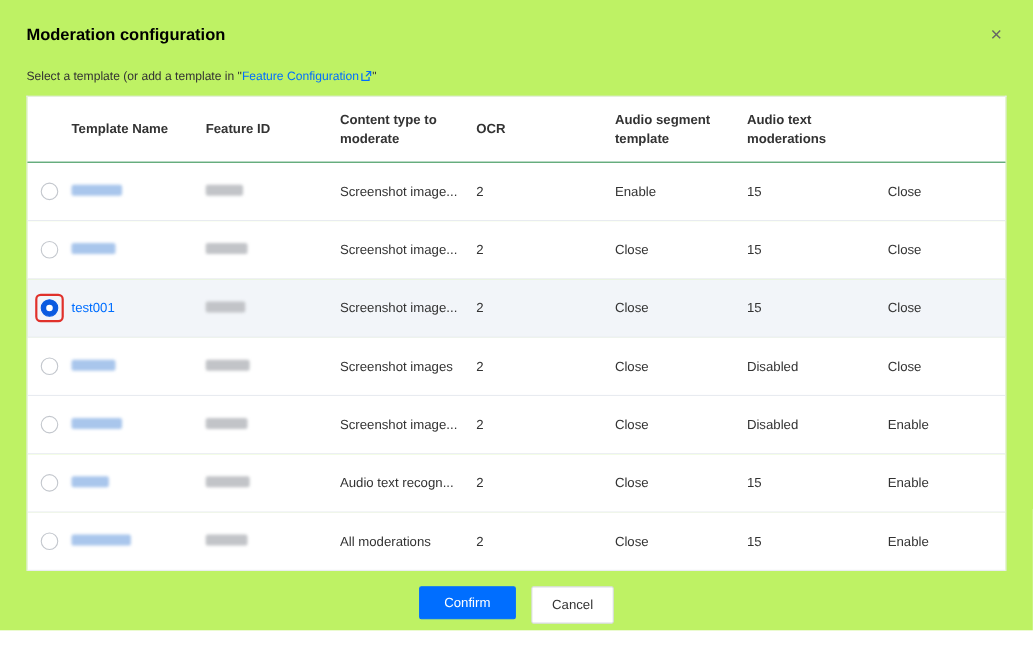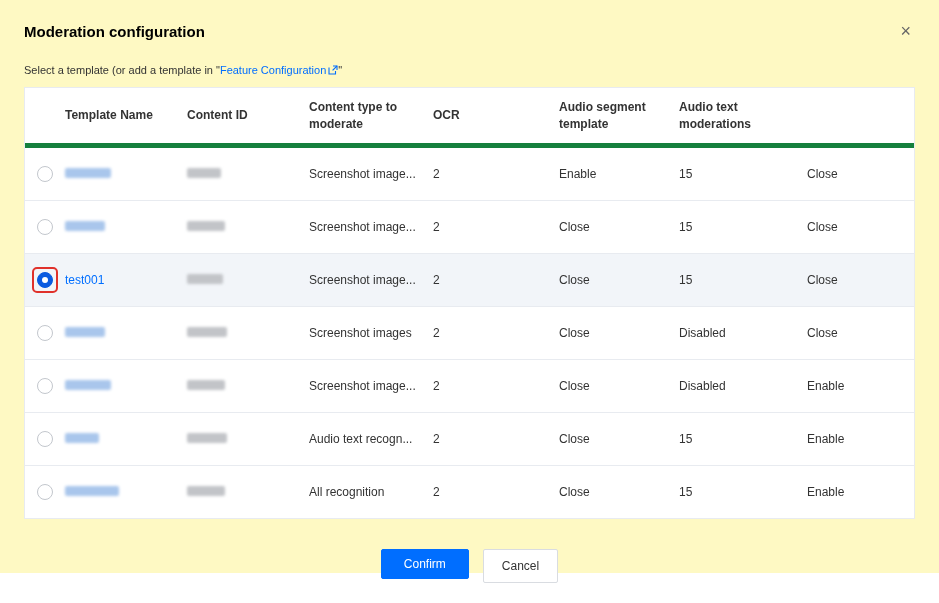--- a/index.html
+++ b/index.html
@@ -5,7 +5,7 @@
   * { margin:0; padding:0; box-sizing:border-box; }
   html,body { width:939px; height:603px; background:#fff; font-family:"Liberation Sans", sans-serif; color:#333; overflow:hidden; }
 
-  .modal { position:relative; width:939px; height:573px; background:#fef9c3; }
+  .modal { position:relative; width:939px; height:573px; background:#bef264; }
 
   .modal-header { display:flex; align-items:center; justify-content:space-between; padding:20px 24px 14px 24px; }
   .modal-title { font-size:15px; font-weight:bold; color:#000; }

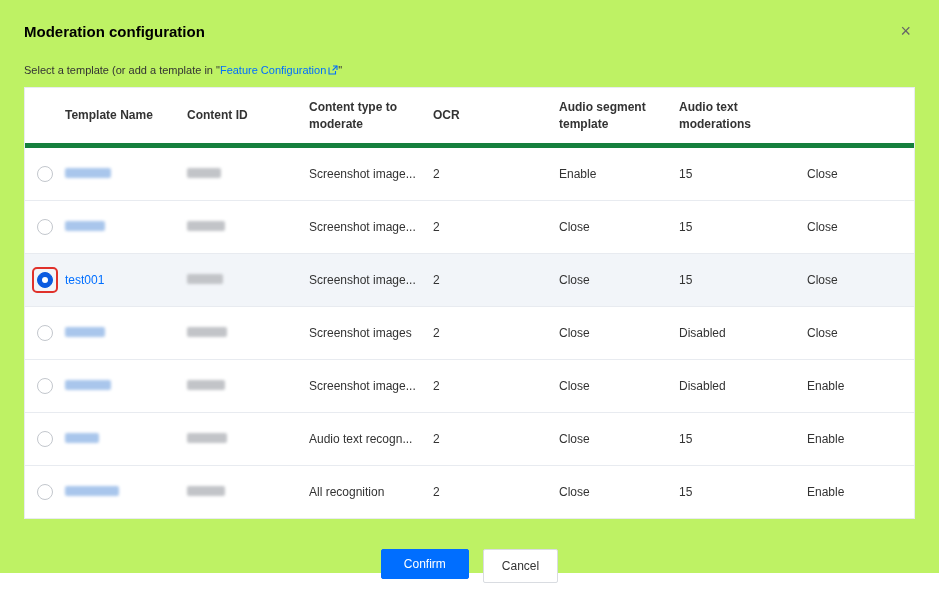--- a/index.html
+++ b/index.html
@@ -17,7 +17,7 @@
 
   .table { margin:0 24px; border:1px solid #e8ebf0; border-bottom:none; }
   .tr { display:grid; grid-template-columns:40px 122px 122px 124px 126px 120px 128px auto; align-items:center; border-bottom:1px solid #e8ebf0; min-height:53px; background:#fff; }
-  .tr.header { min-height:60px; border-bottom:5px solid #15803d; }
+  .tr.header { min-height:60px; border-bottom:1px solid #15803d; }
   .tr.header .td { font-weight:bold; color:#333; line-height:1.35; }
   .tr:nth-child(3) { background:#fafbfd; }           
   .tr.selected { background:#f2f5f9; }

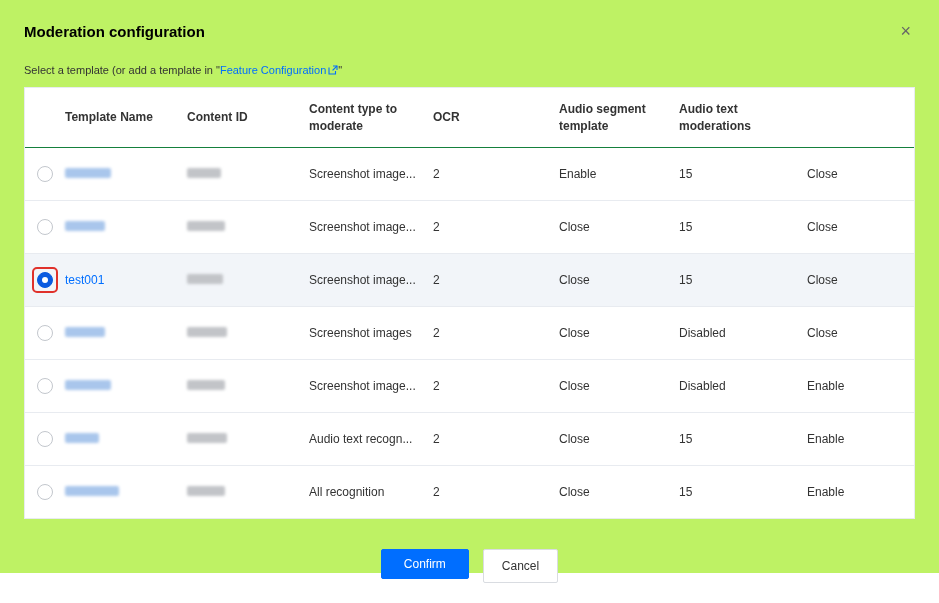--- a/index.html
+++ b/index.html
@@ -61,7 +61,7 @@
     <div class="tr header">
       <div class="td col-radio"></div>
       <div class="td">Template Name</div>
-      <div class="td">Content ID</div>
+      <div class="td">Feature ID</div>
       <div class="td">Content type to moderate</div>
       <div class="td">OCR</div>
       <div class="td">Audio segment template</div>

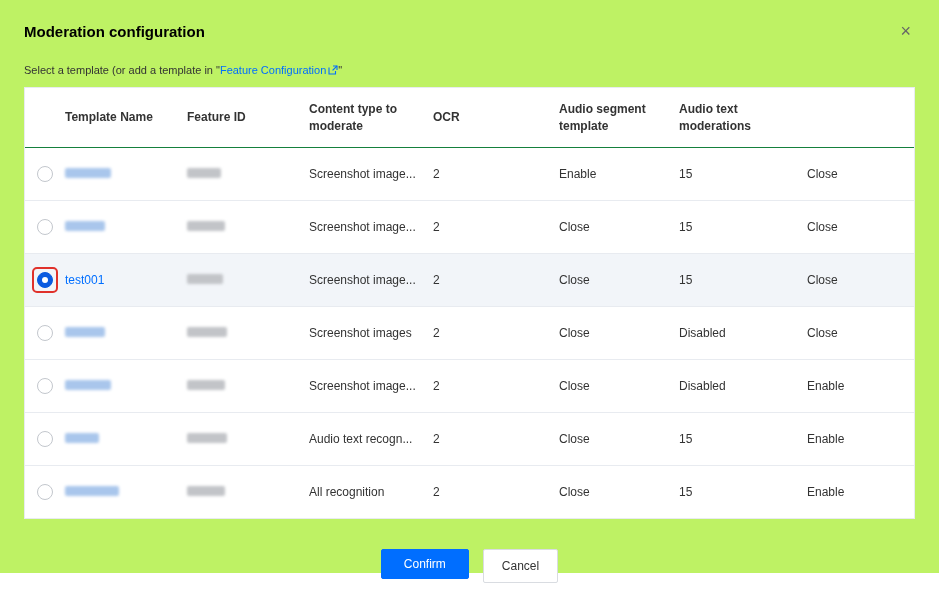--- a/index.html
+++ b/index.html
@@ -166,7 +166,7 @@
     </div>
     <div class="td cell-name"><span class="redacted redacted-name" style="width: 54px;"></span></div>
     <div class="td cell-id"><span class="redacted redacted-id" style="width: 38px;"></span></div>
-    <div class="td cell-content">All recognition</div>
+    <div class="td cell-content">All moderations</div>
     <div class="td cell-interval">2</div>
     <div class="td cell-ocr">Close</div>
     <div class="td cell-audio-dur">15</div>

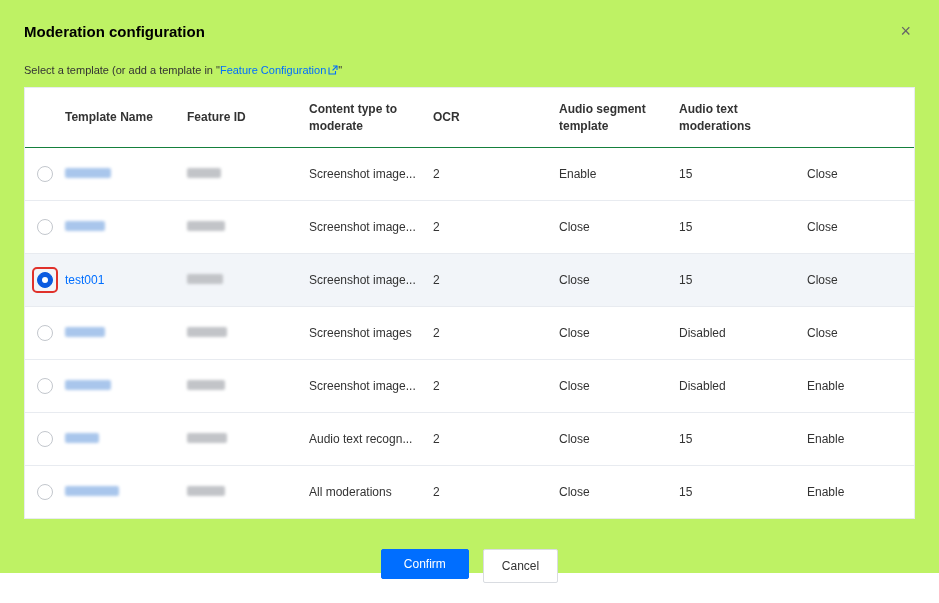--- a/index.html
+++ b/index.html
@@ -36,7 +36,7 @@
   .redacted-name { background:#a9c6ec; }
   .redacted-id { background:#c2c4c8; }
 
-  .footer { display:flex; justify-content:center; gap:14px; margin-top:30px; }
+  .footer { display:flex; justify-content:center; gap:14px; margin-top:14px; }
   .btn { height:30px; font-size:12px; border-radius:2px; cursor:pointer; display:inline-flex; align-items:center; justify-content:center; font-family:"Liberation Sans", sans-serif; }
   .btn-confirm { background:#006eff; color:#fff; border:1px solid #006eff; padding:0 22px; }
   .btn-cancel { background:#fff; color:#333; border:1px solid #d9dce1; padding:16px 18px; }

